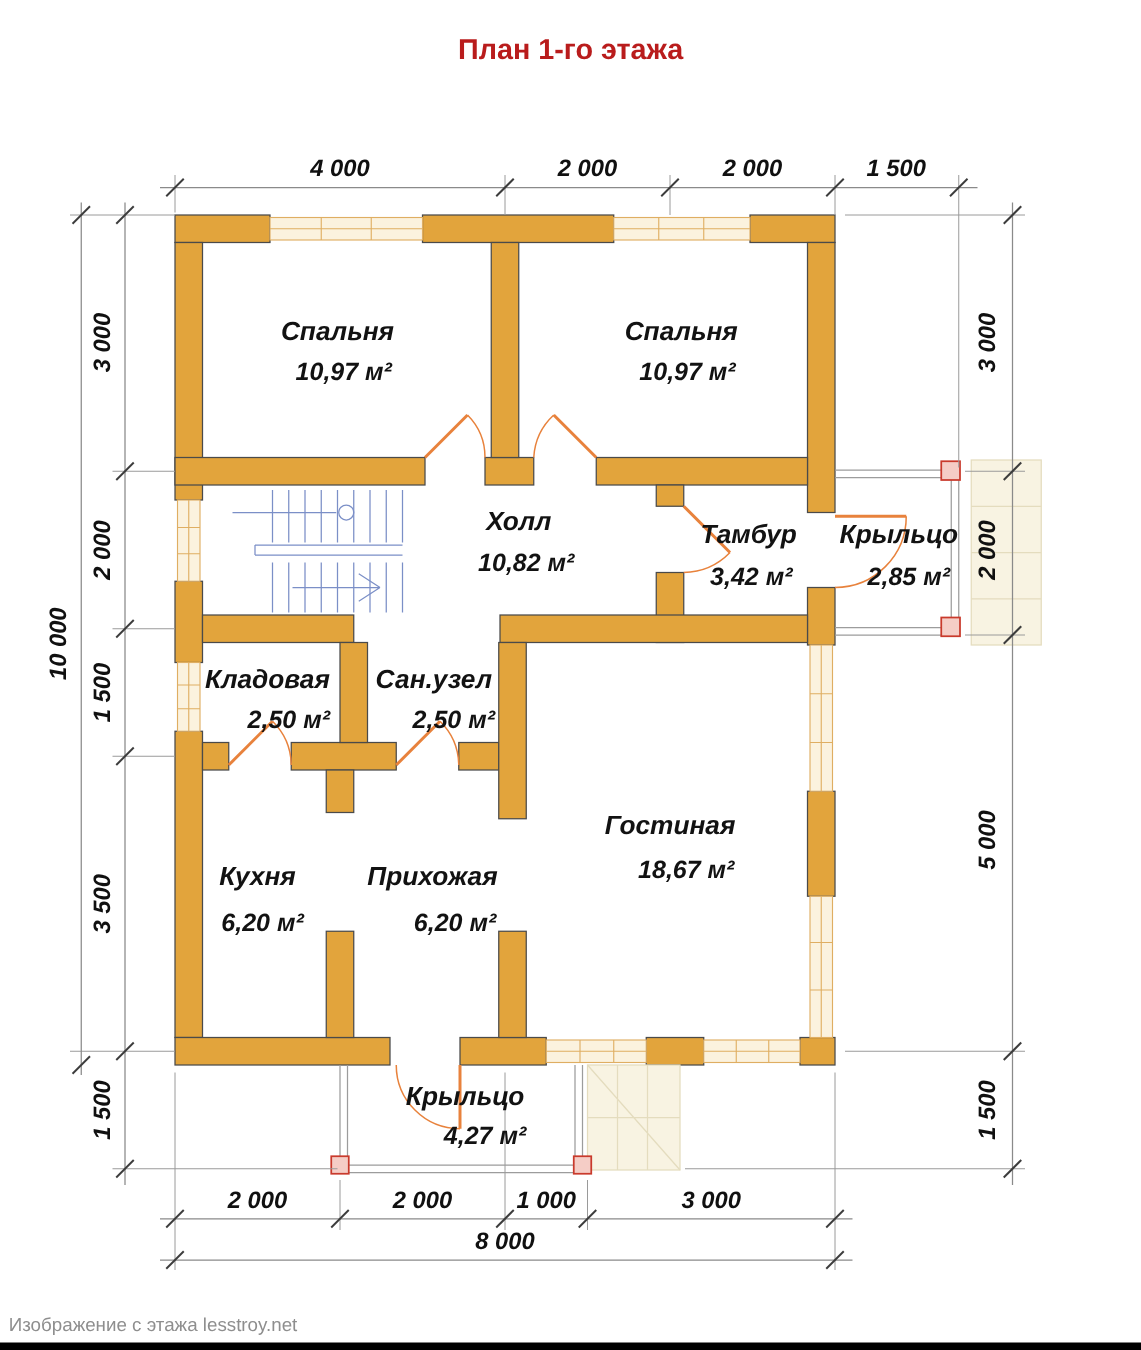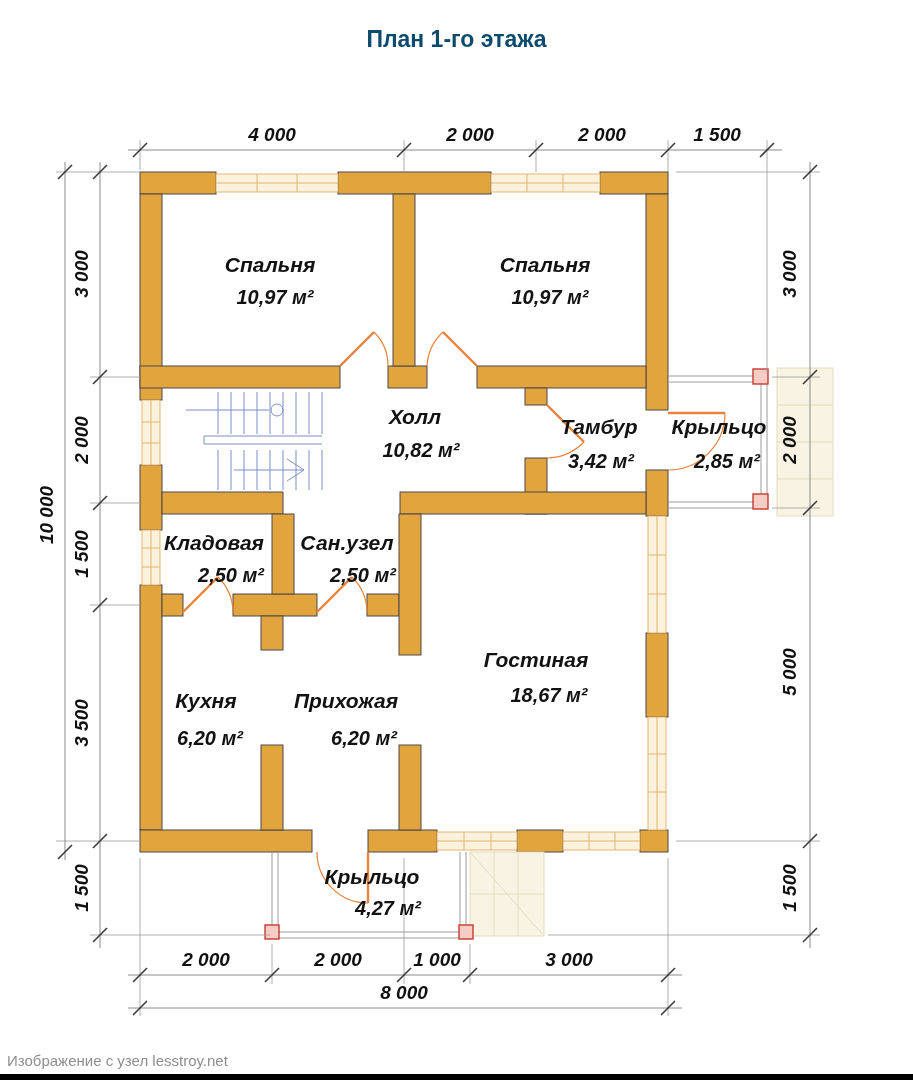--- a/index.html
+++ b/index.html
@@ -6,7 +6,7 @@
   .canvas{position:relative;width:913px;height:1080px;background:#ffffff;
           font-family:"Liberation Sans",sans-serif;overflow:hidden;}
   .title{position:absolute;top:26px;left:0;width:100%;text-align:center;
-         font-size:23px;font-weight:700;color:#0c4a6e;}
+         font-size:23px;font-weight:700;color:#b91c1c;}
   svg.plan{position:absolute;left:0;top:0;}
   .wall{fill:#E2A43C;stroke:#4A4A4A;stroke-width:1;}
   .win{fill:#FBF2DE;stroke:#DFAE62;stroke-width:.9;}

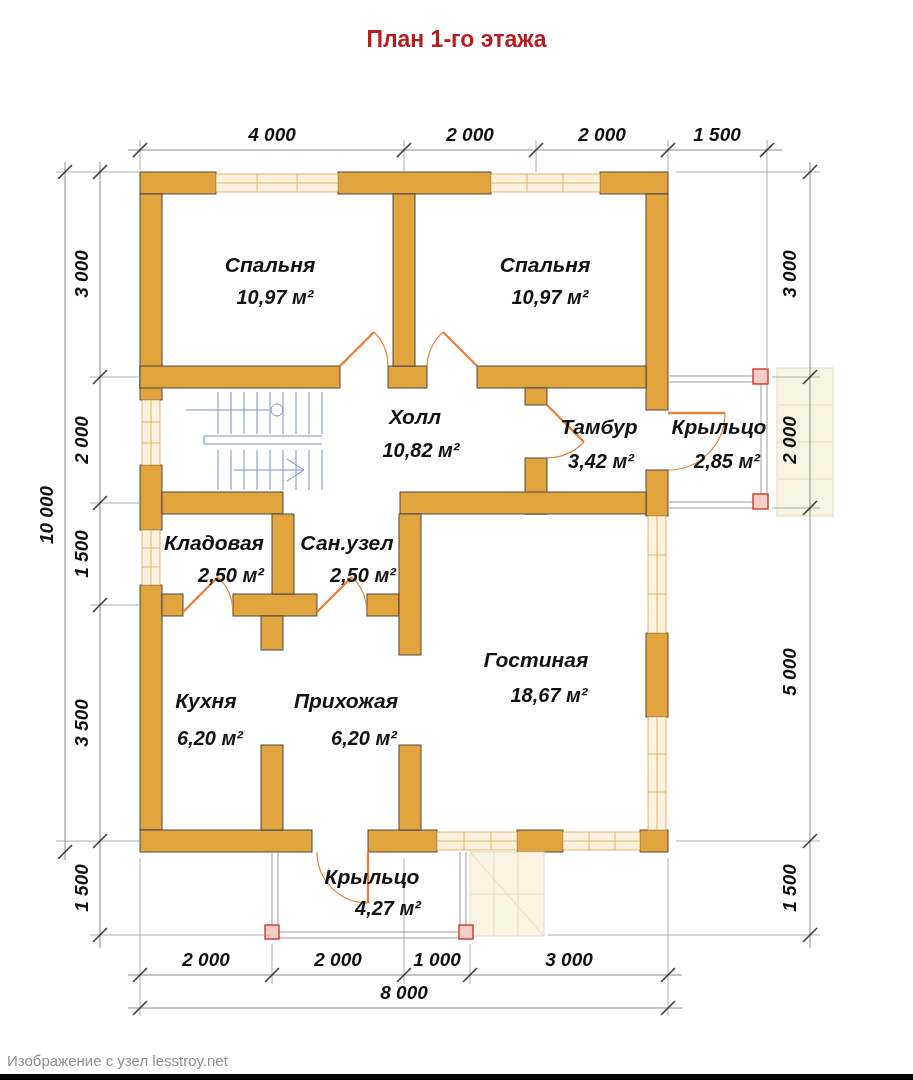--- a/index.html
+++ b/index.html
@@ -286,7 +286,7 @@
     </g>
   </svg>
 
-  <div class="wm">Изображение с узел lesstroy.net</div>
+  <div class="wm">Изображение с этажа lesstroy.net</div>
   <div class="bar"></div>
 </div>
 

